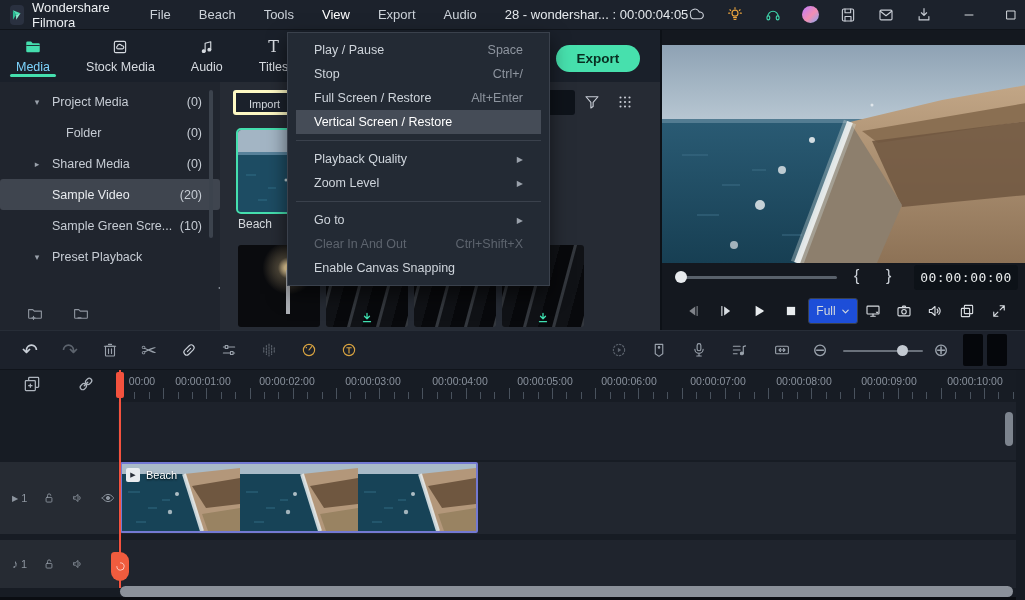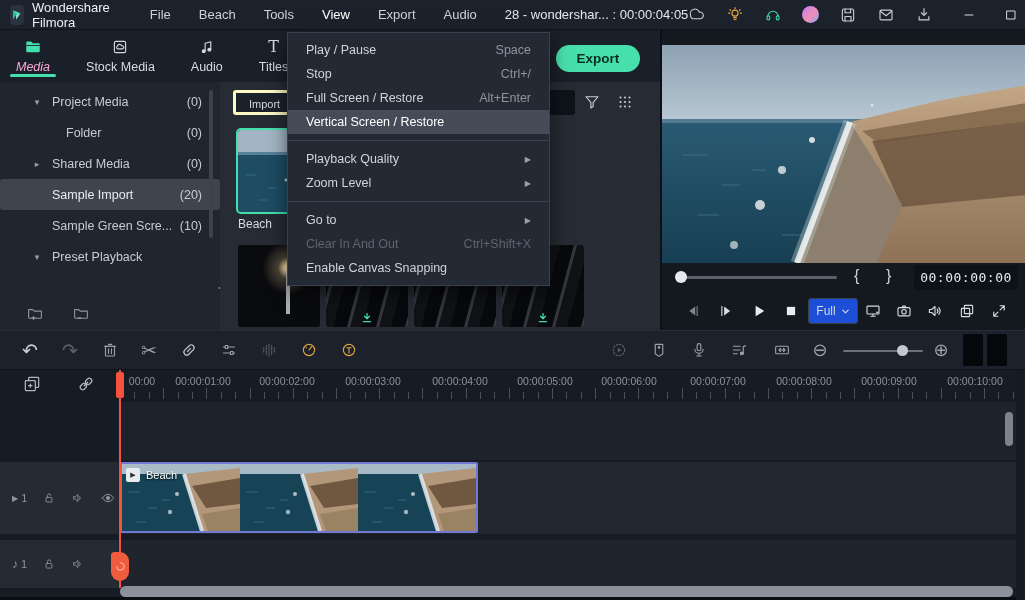--- a/index.html
+++ b/index.html
@@ -60,7 +60,7 @@
   .dl-badge{position:absolute;bottom:3px;left:50%;transform:translateX(-50%);color:#3fe0b0;}
 
   
-  .view-menu{position:absolute;left:287px;top:32px;width:263px;background:#232a34;border:1px solid #3a414c;box-shadow:0 8px 18px rgba(0,0,0,.55);padding:5px 0;z-index:50;}
+  .view-menu{position:absolute;left:287px;top:32px;width:263px;background:#232a34;border:1px solid #3a414c;box-shadow:0 8px 18px rgba(0,0,0,.55);padding:5px 8px;z-index:50;}
   .vm-item{height:24px;display:flex;align-items:center;padding:0 18px;font-size:12.5px;color:#ced4db;}
   .vm-item .sc{margin-left:auto;color:#8e959f;}
   .vm-item .sub{margin-left:auto;font-size:8px;color:#9aa1ab;}

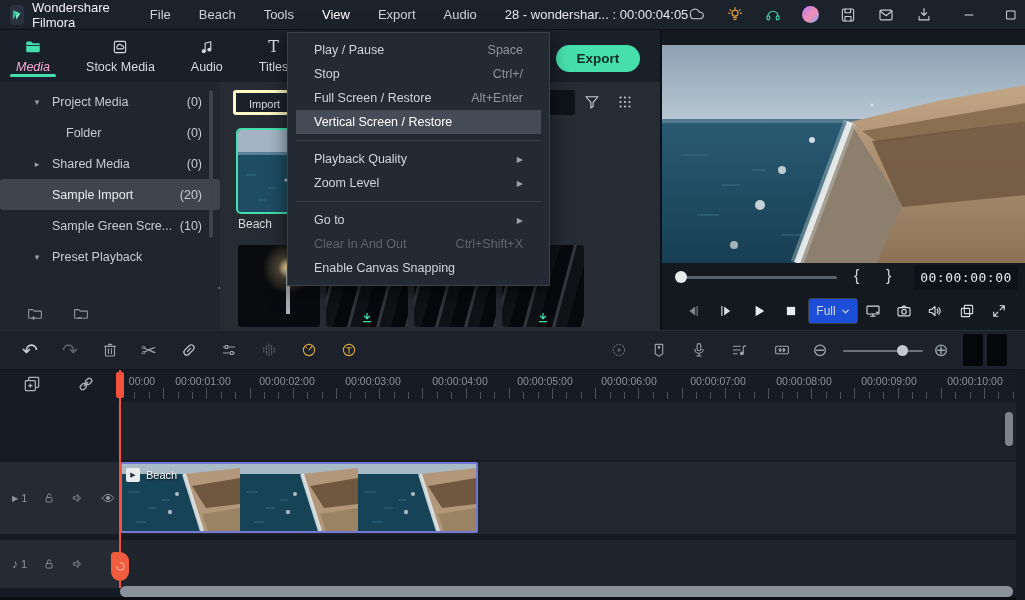--- a/index.html
+++ b/index.html
@@ -28,7 +28,7 @@
   
   .tabbar{position:absolute;left:0;top:30px;width:660px;height:52px;background:#1a202a;display:flex;align-items:stretch;padding-left:12px;gap:28px;}
   .tab{display:flex;flex-direction:column;align-items:center;justify-content:center;gap:4px;position:relative;color:#d7dbe1;font-size:12.5px;padding:0 4px;}
-  .tab.active{color:#f9a8d4;font-style:italic;}
+  .tab.active{color:#7dd3fc;}
   .tab.active::after{content:"";position:absolute;bottom:5px;left:50%;transform:translateX(-50%);width:46px;height:3px;background:#45dfae;border-radius:2px;}
   .export-btn{position:absolute;left:556px;top:15px;width:84px;height:27px;border-radius:14px;background:#47e0ad;color:#082e21;font-weight:bold;font-size:13.5px;display:flex;align-items:center;justify-content:center;}
   .serifT{font-family:"DejaVu Serif",serif;font-size:16px;line-height:18px;}

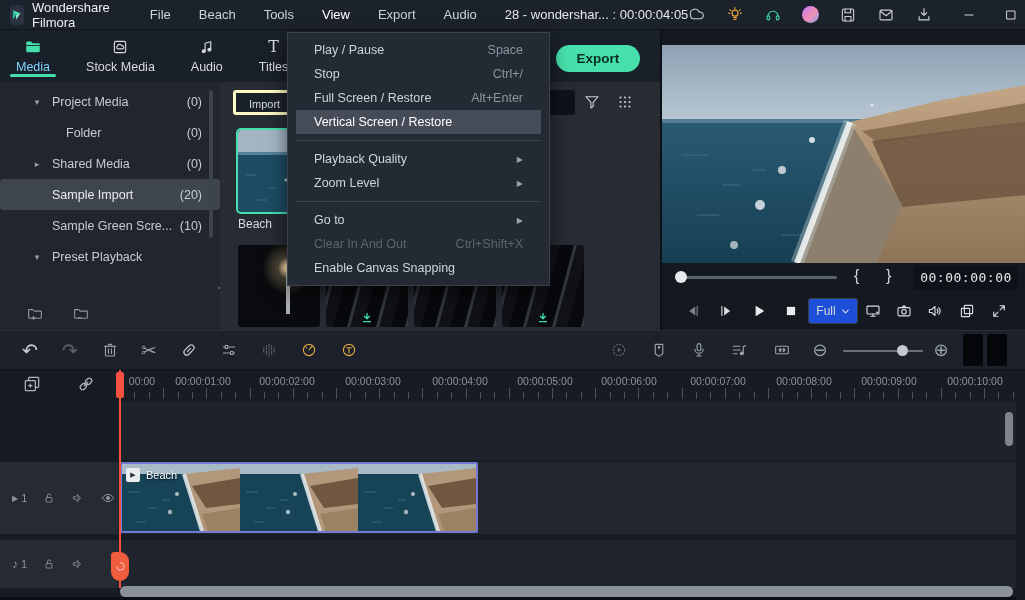--- a/index.html
+++ b/index.html
@@ -221,7 +221,7 @@
       <span class="cnt">(0)</span>
     </div>
     <div class="side-item selected">
-      <span class="lbl">Sample Import</span>
+      <span class="lbl">Sample Video</span>
       <span class="cnt">(20)</span>
     </div>
     <div class="side-item">

